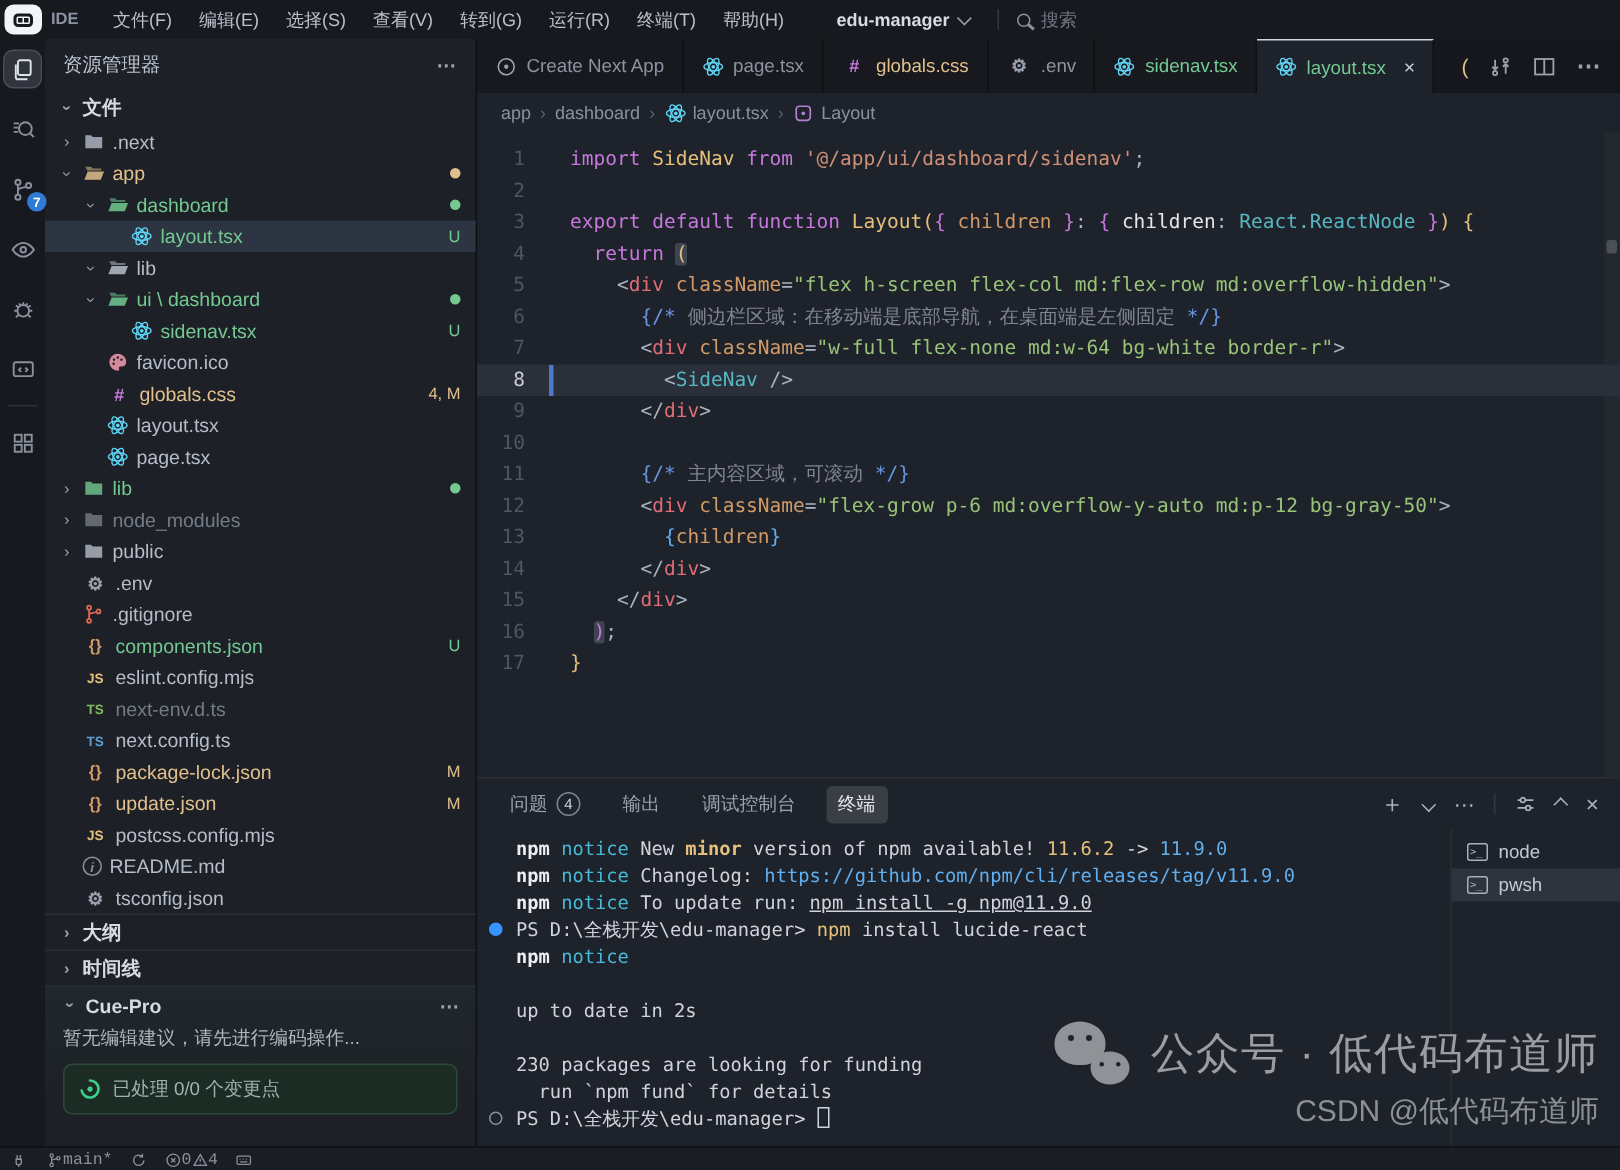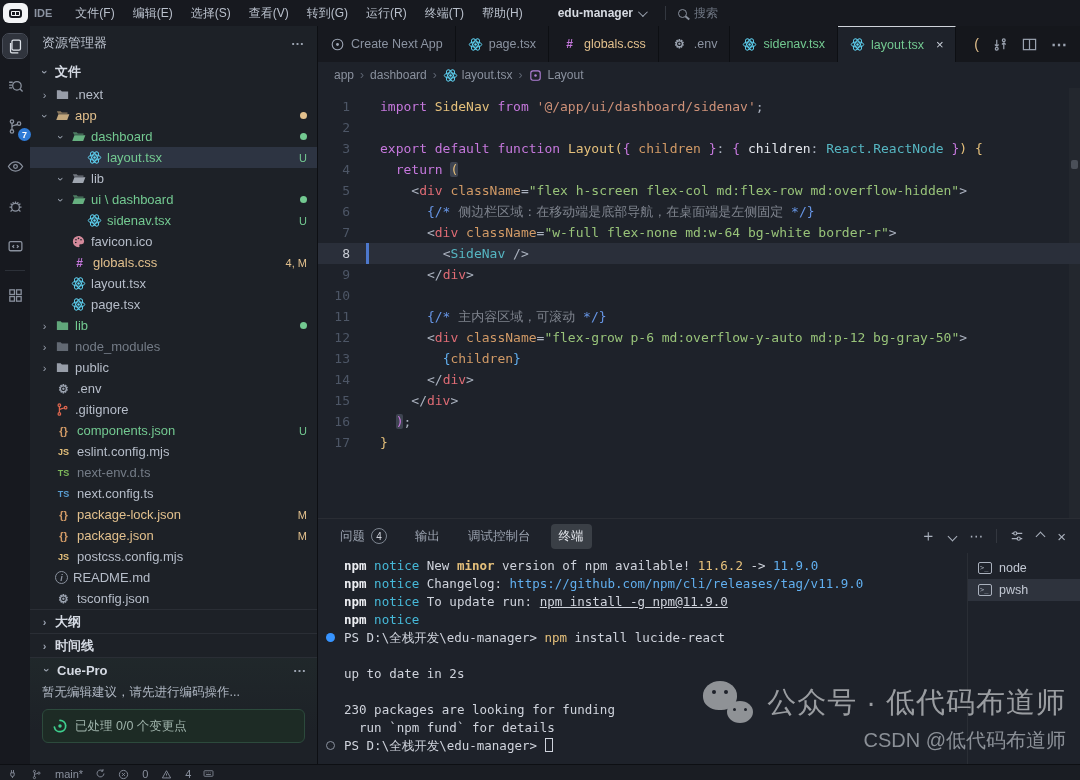--- a/index.html
+++ b/index.html
@@ -460,7 +460,7 @@
             <span class="chev "></span>
             <span class="t-yellow" style="display:inline-flex;align-items:center;gap:5px;min-width:0;">
               <span class="txt-ic" style="color:#d19a66;font-size:11px;">{}</span>
-              <span class="tlabel">package.json</span>
+              <span class="tlabel">update.json</span>
             </span>
             <span class="tbadge t-yellow">M</span>
           </div>

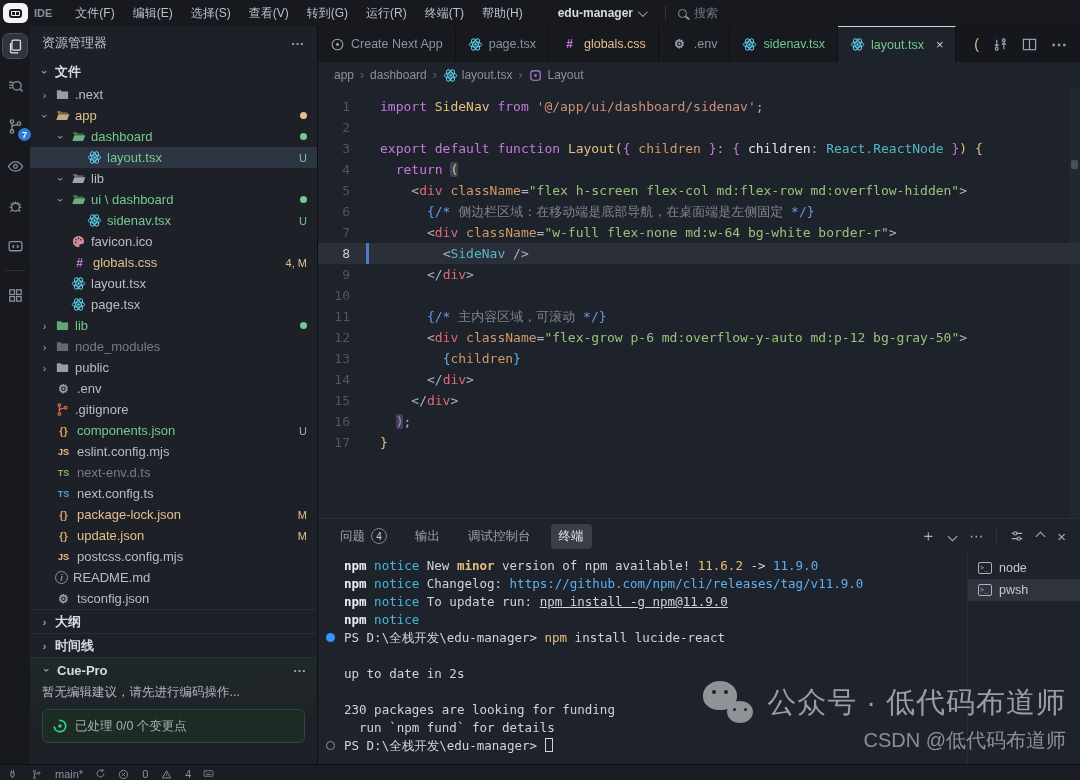--- a/index.html
+++ b/index.html
@@ -666,8 +666,8 @@
               <div class="tline"><span class="c-wb">npm</span><span class="c-w"> </span><span class="c-cyan">notice</span><span class="c-w"> New </span><span class="c-yelb">minor</span><span class="c-w"> version of npm available! </span><span class="c-yel">11.6.2</span><span class="c-w"> -&gt; </span><span class="c-blu">11.9.0</span></div>
               <div class="tline"><span class="c-wb">npm</span><span class="c-w"> </span><span class="c-cyan">notice</span><span class="c-w"> Changelog: </span><span class="c-blu">https://github.com/npm/cli/releases/tag/v11.9.0</span></div>
               <div class="tline"><span class="c-wb">npm</span><span class="c-w"> </span><span class="c-cyan">notice</span><span class="c-w"> To update run: </span><span class="c-wu">npm install -g npm@11.9.0</span></div>
+              <div class="tline"><span class="bullet f"></span><span class="c-w">PS D:\全栈开发\edu-manager&gt; </span><span class="c-yel">npm</span><span class="c-w"> install lucide-react</span></div>
               <div class="tline"><span class="c-wb">npm</span><span class="c-w"> </span><span class="c-cyan">notice</span></div>
-              <div class="tline"><span class="bullet f"></span><span class="c-w">PS D:\全栈开发\edu-manager&gt; </span><span class="c-yel">npm</span><span class="c-w"> install lucide-react</span></div>
               <div class="tline">&nbsp;</div>
               <div class="tline"><span class="c-w">up to date in 2s</span></div>
               <div class="tline">&nbsp;</div>

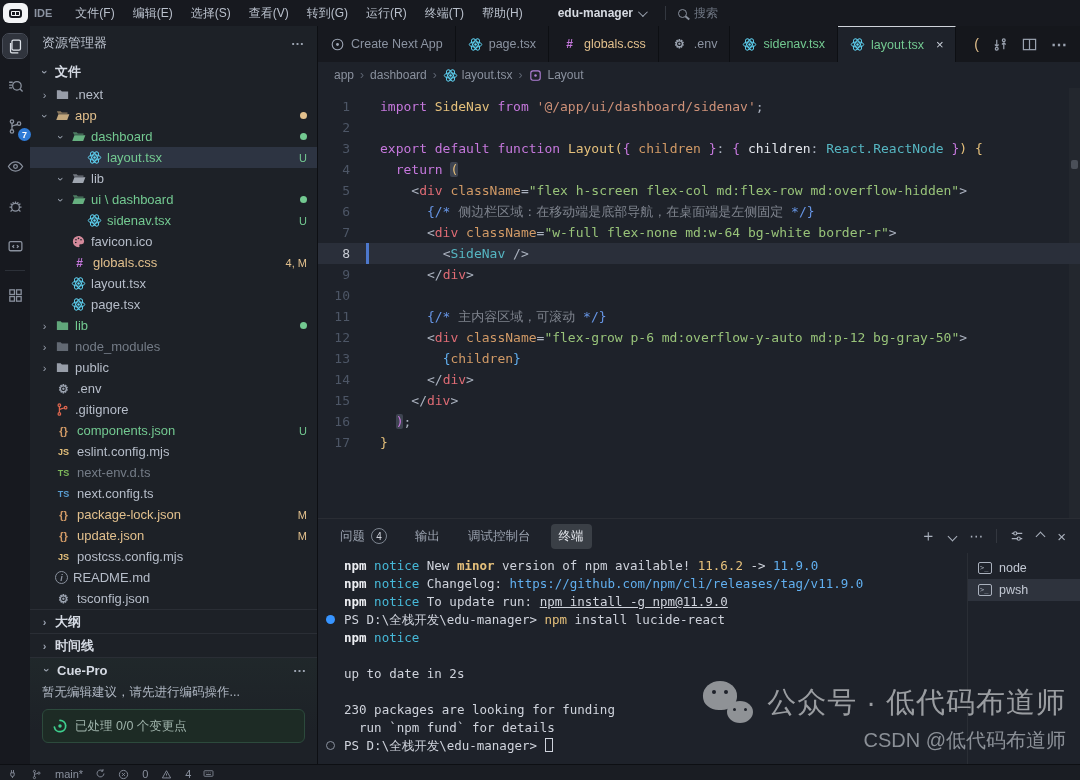--- a/index.html
+++ b/index.html
@@ -141,7 +141,7 @@
   
   .statusbar { height:16px; flex:0 0 16px; background:#1a1d23; display:flex; align-items:flex-start; gap:12px;
     padding:3px 8px 0; font-size:11px; color:#8a919e; border-top:1px solid #0d0f13; }
-  .sb-item { display:flex; align-items:flex-end; gap:13px; white-space:nowrap; }
+  .sb-item { display:flex; align-items:flex-start; gap:0; white-space:nowrap;font-family:Liberation Mono, monospace; }
   .sb-item svg { width:11px; height:11px; }
 </style>
 </head>

